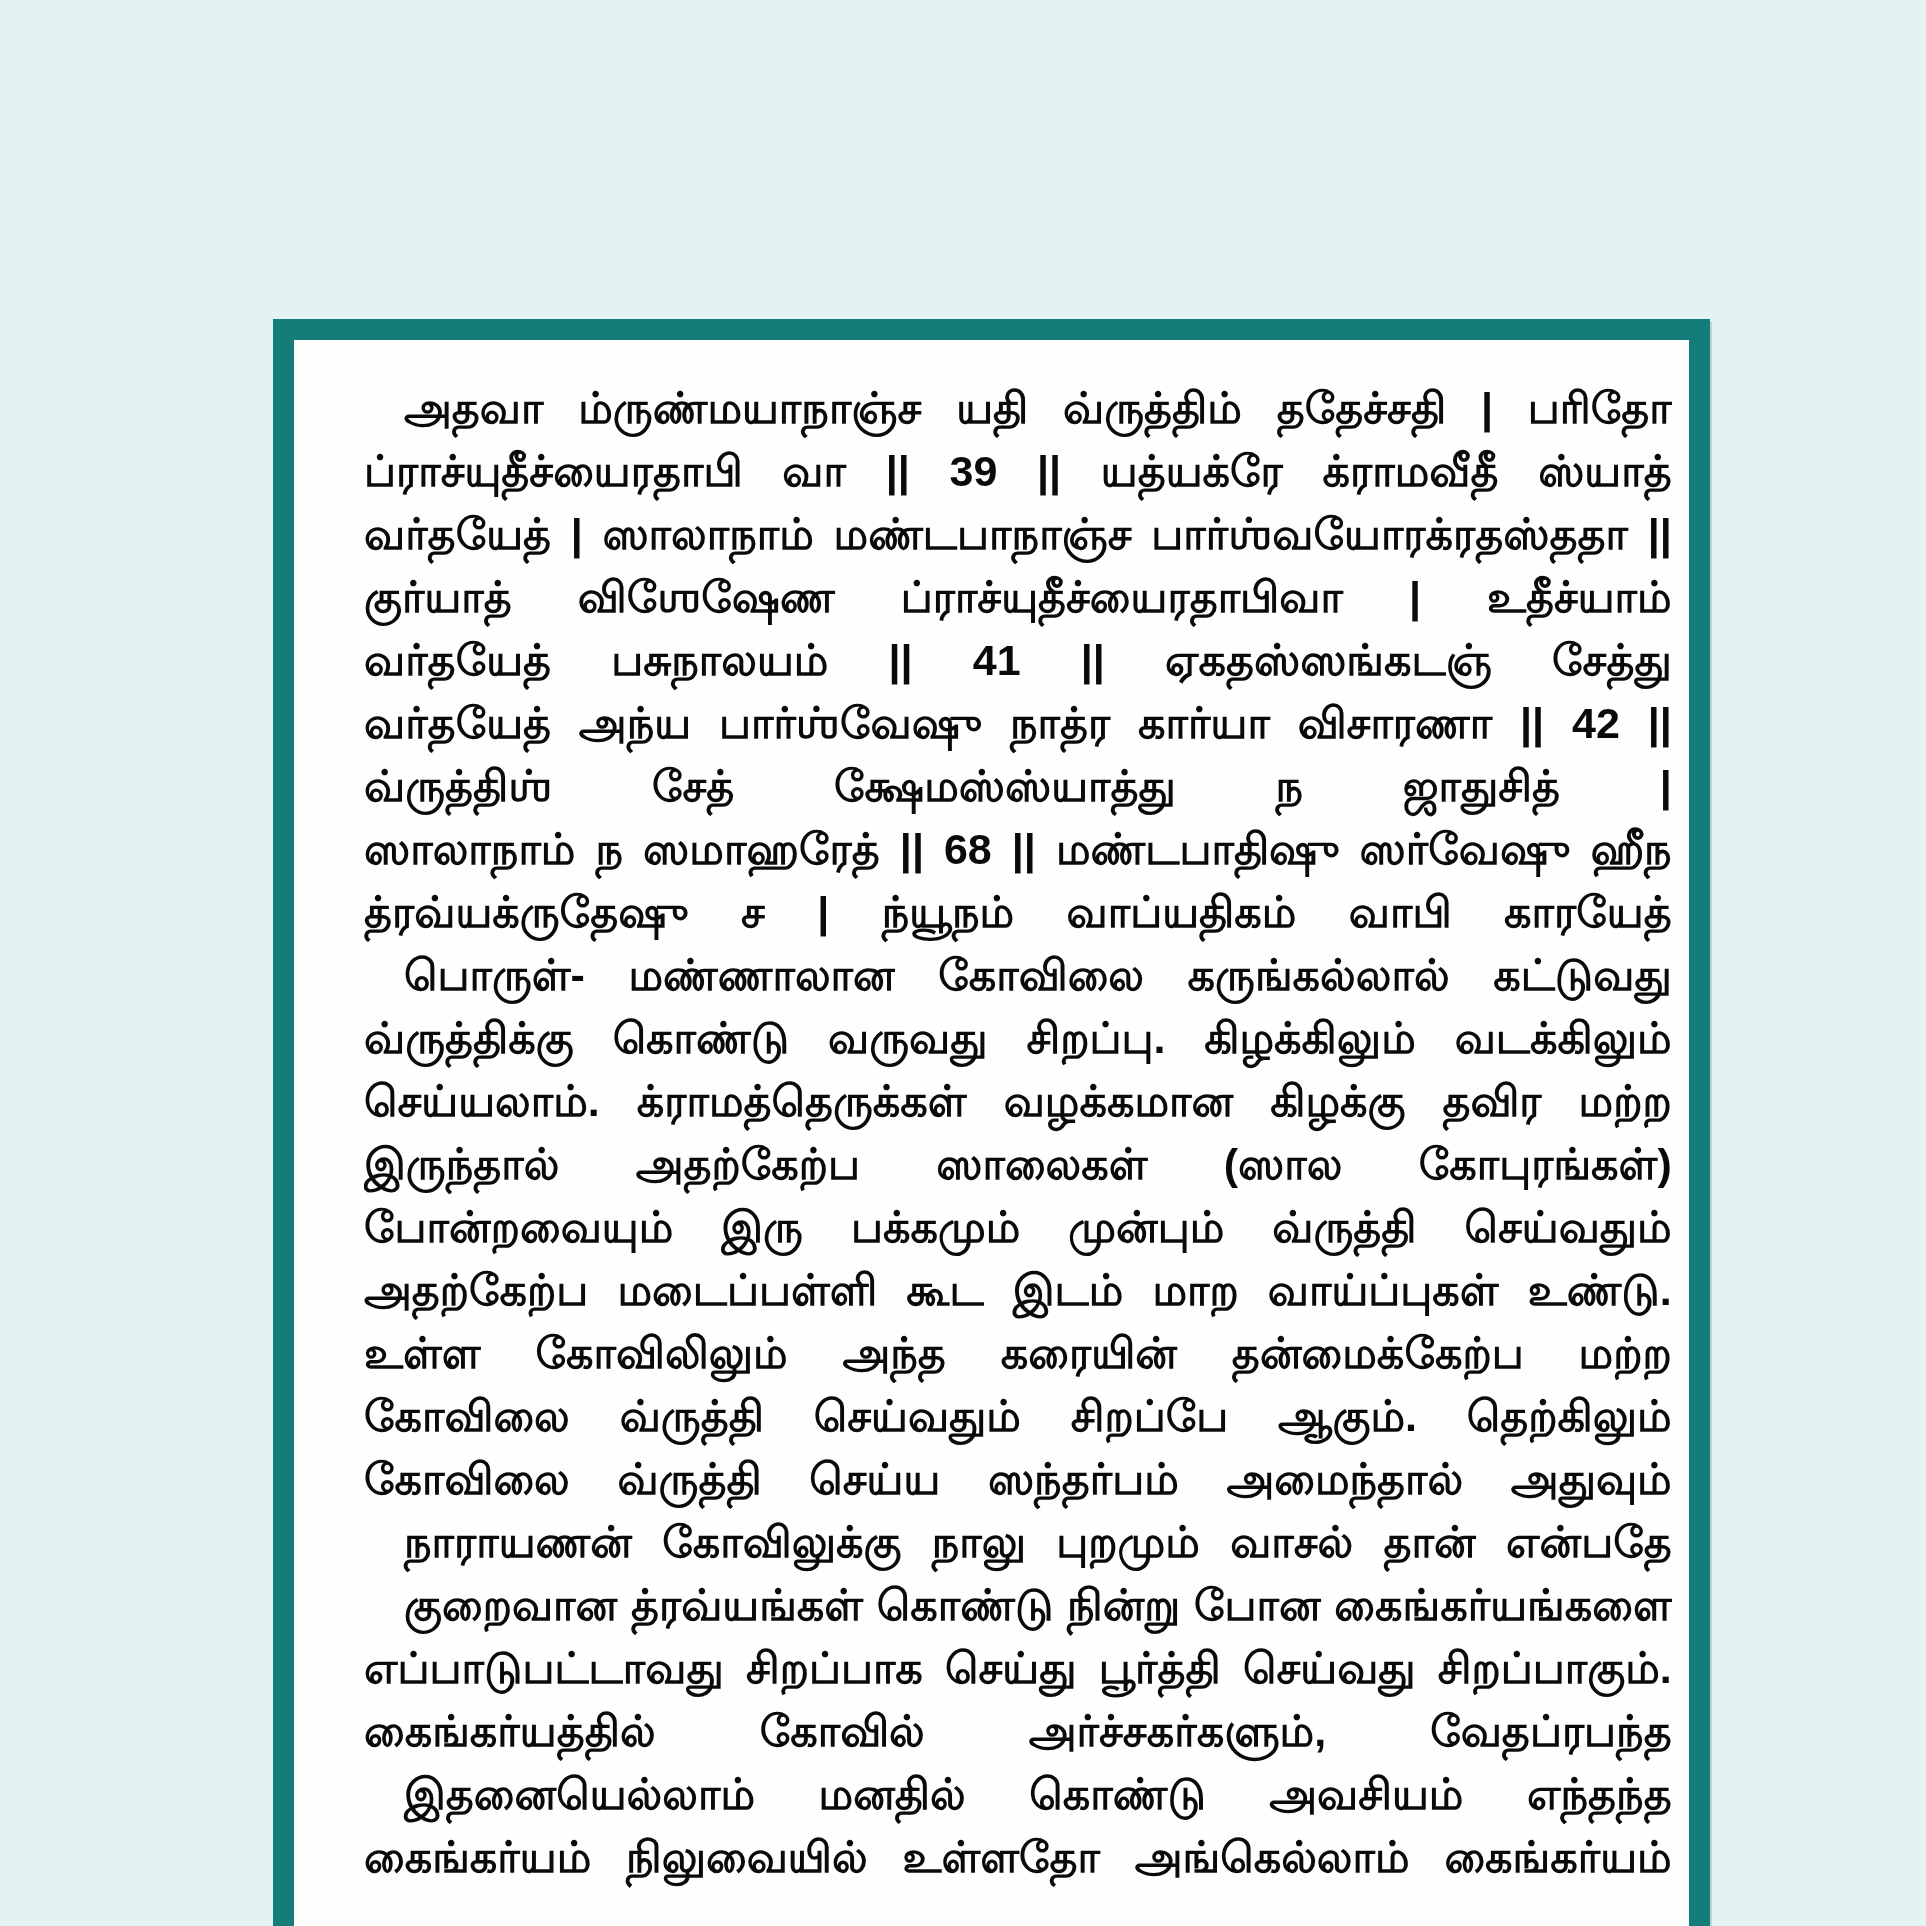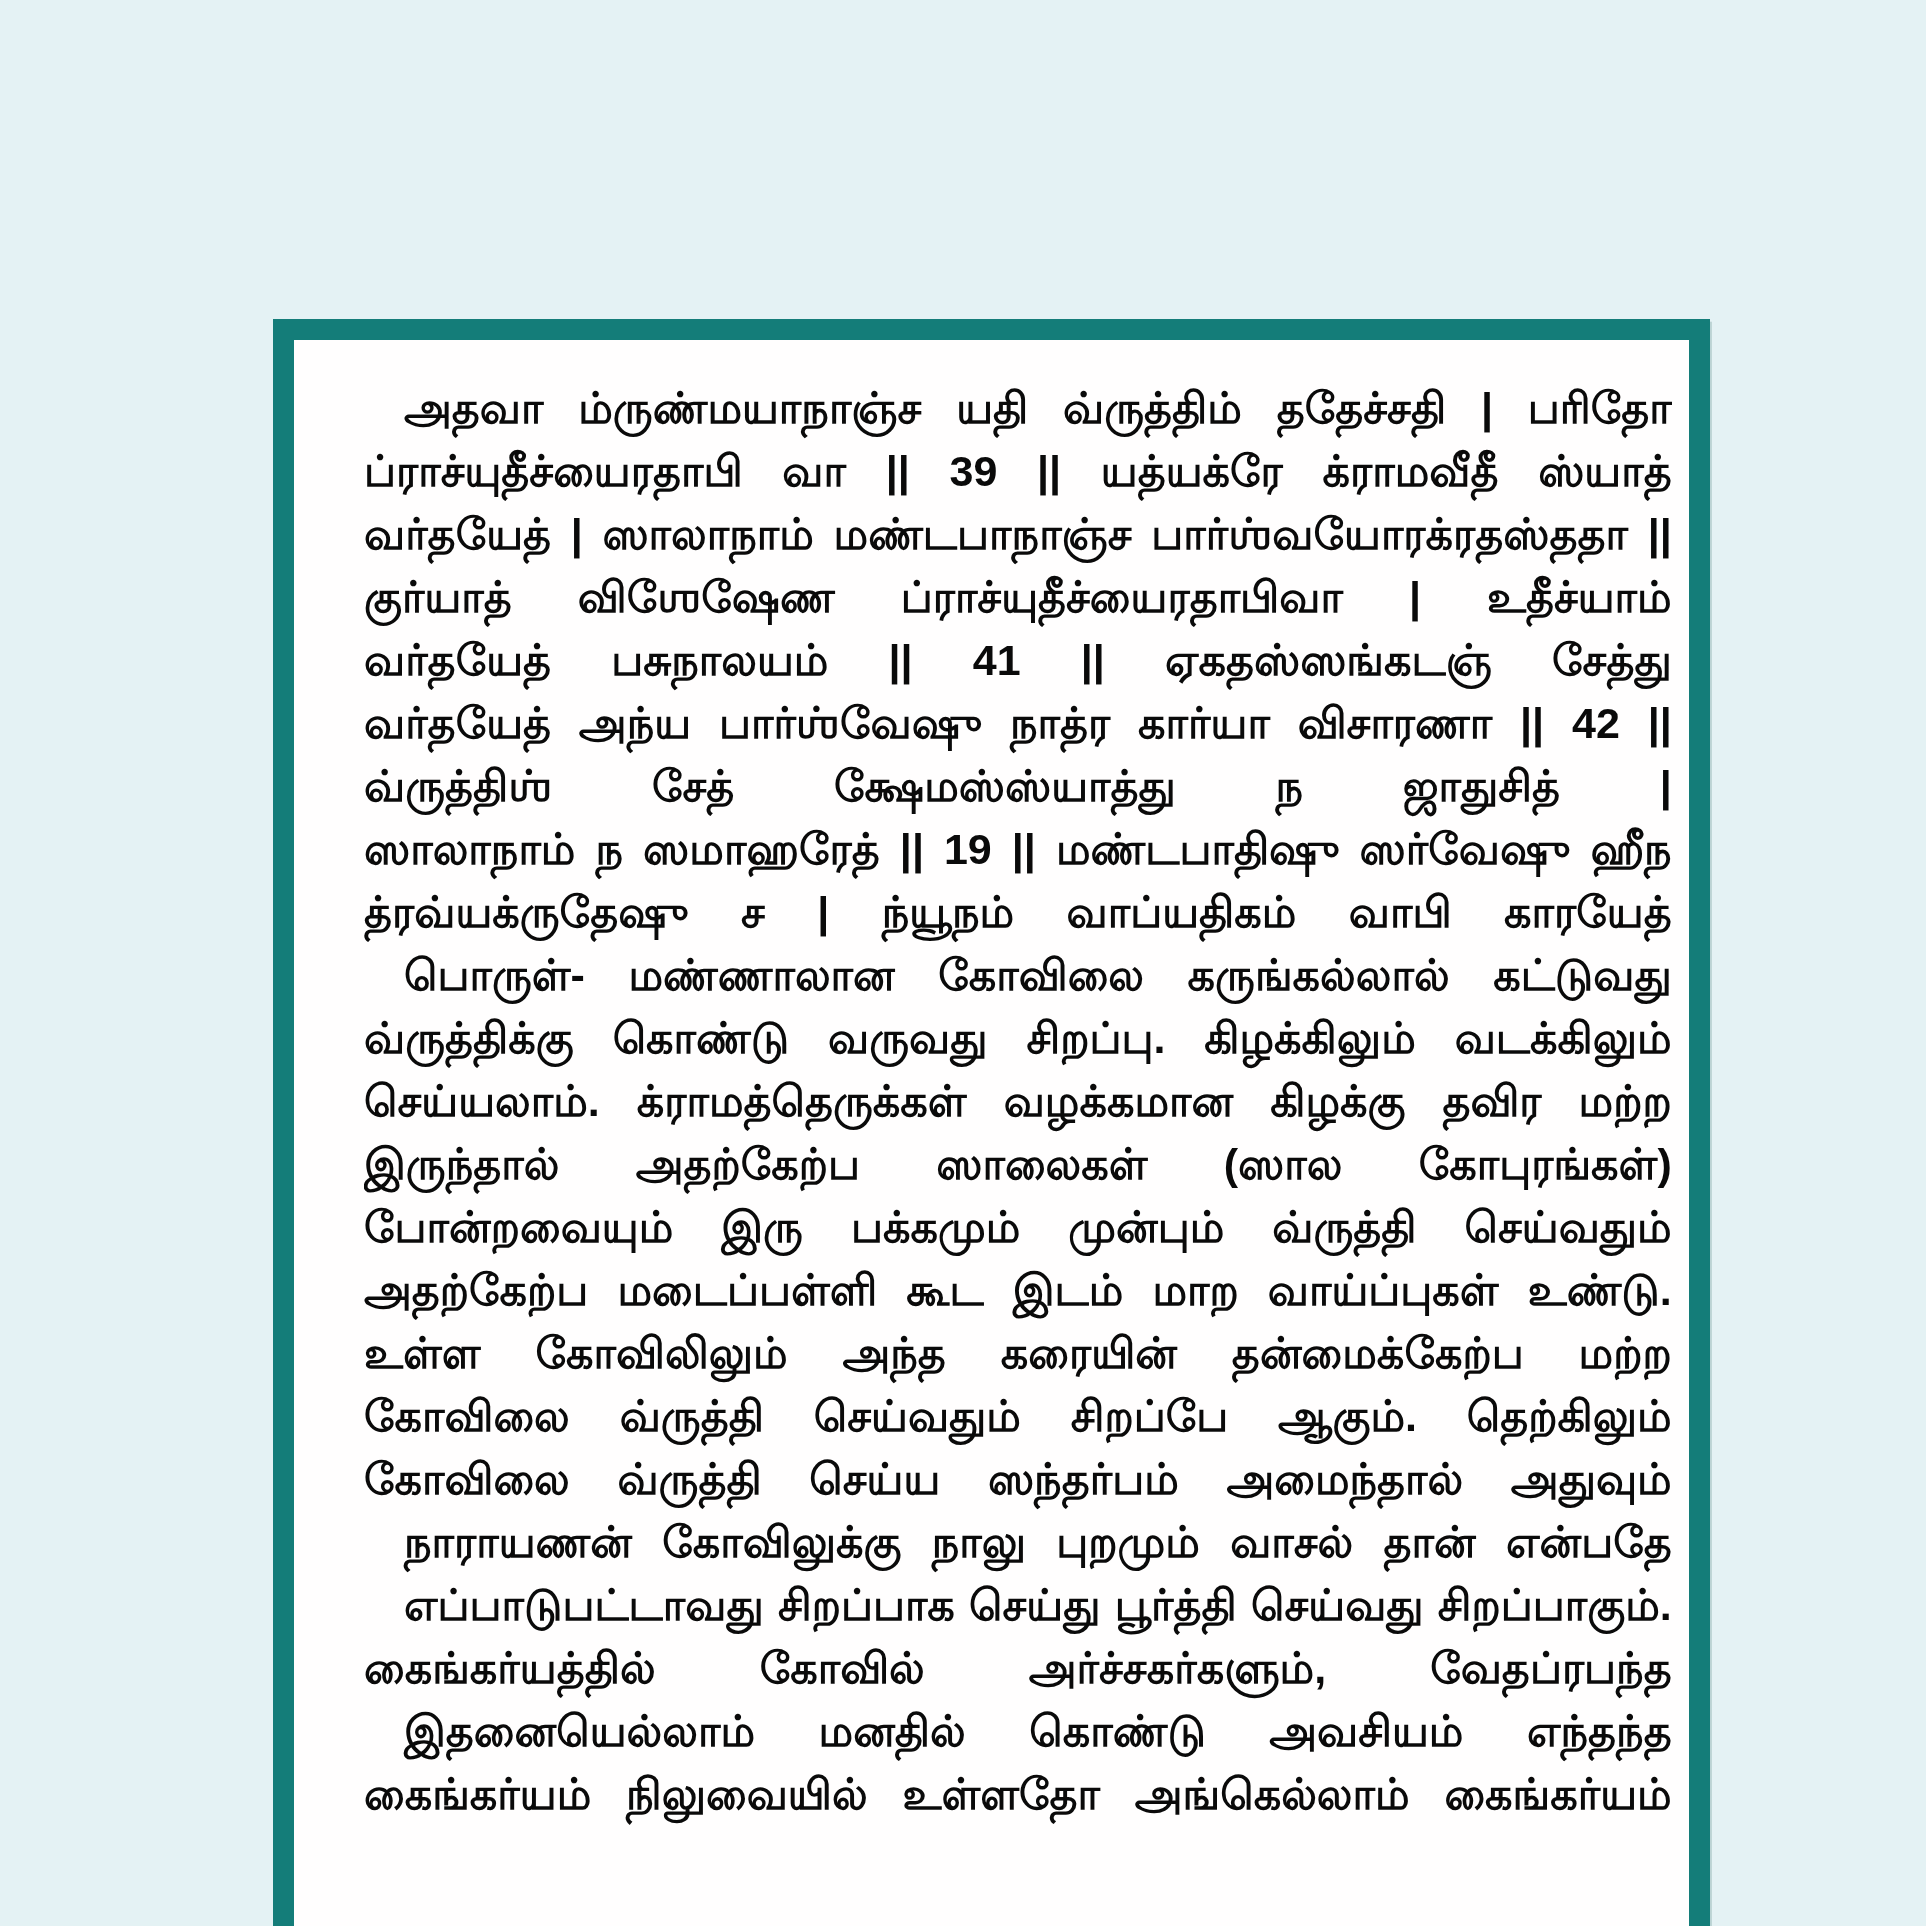--- a/index.html
+++ b/index.html
@@ -52,7 +52,7 @@
           <div>வர்தயேத் பசுநாலயம் || 41 || ஏகதஸ்ஸங்கடஞ் சேத்து நதீஸாகரபர்வதை: |</div>
           <div>வர்தயேத் அந்ய பார்ஶ்வேஷு நாத்ர கார்யா விசாரணா || 42 || தக்ஷிணாபர</div>
           <div>வ்ருத்திஶ் சேத் க்ஷேமஸ்ஸ்யாத்து ந ஜாதுசித் | ப்ராகாரமண்டபாதீநாம்</div>
-          <div>ஸாலாநாம் ந ஸமாஹரேத் || 19 || மண்டபாதிஷு ஸர்வேஷு ஹீந</div>
+          <div>ஸாலாநாம் ந ஸமாஹரேத் || 68 || மண்டபாதிஷு ஸர்வேஷு ஹீந</div>
           <div>த்ரவ்யக்ருதேஷு ச | ந்யூநம் வாப்யதிகம் வாபி காரயேத் தேஶிகோத்தம: || 44 ||</div>
         </div>
 

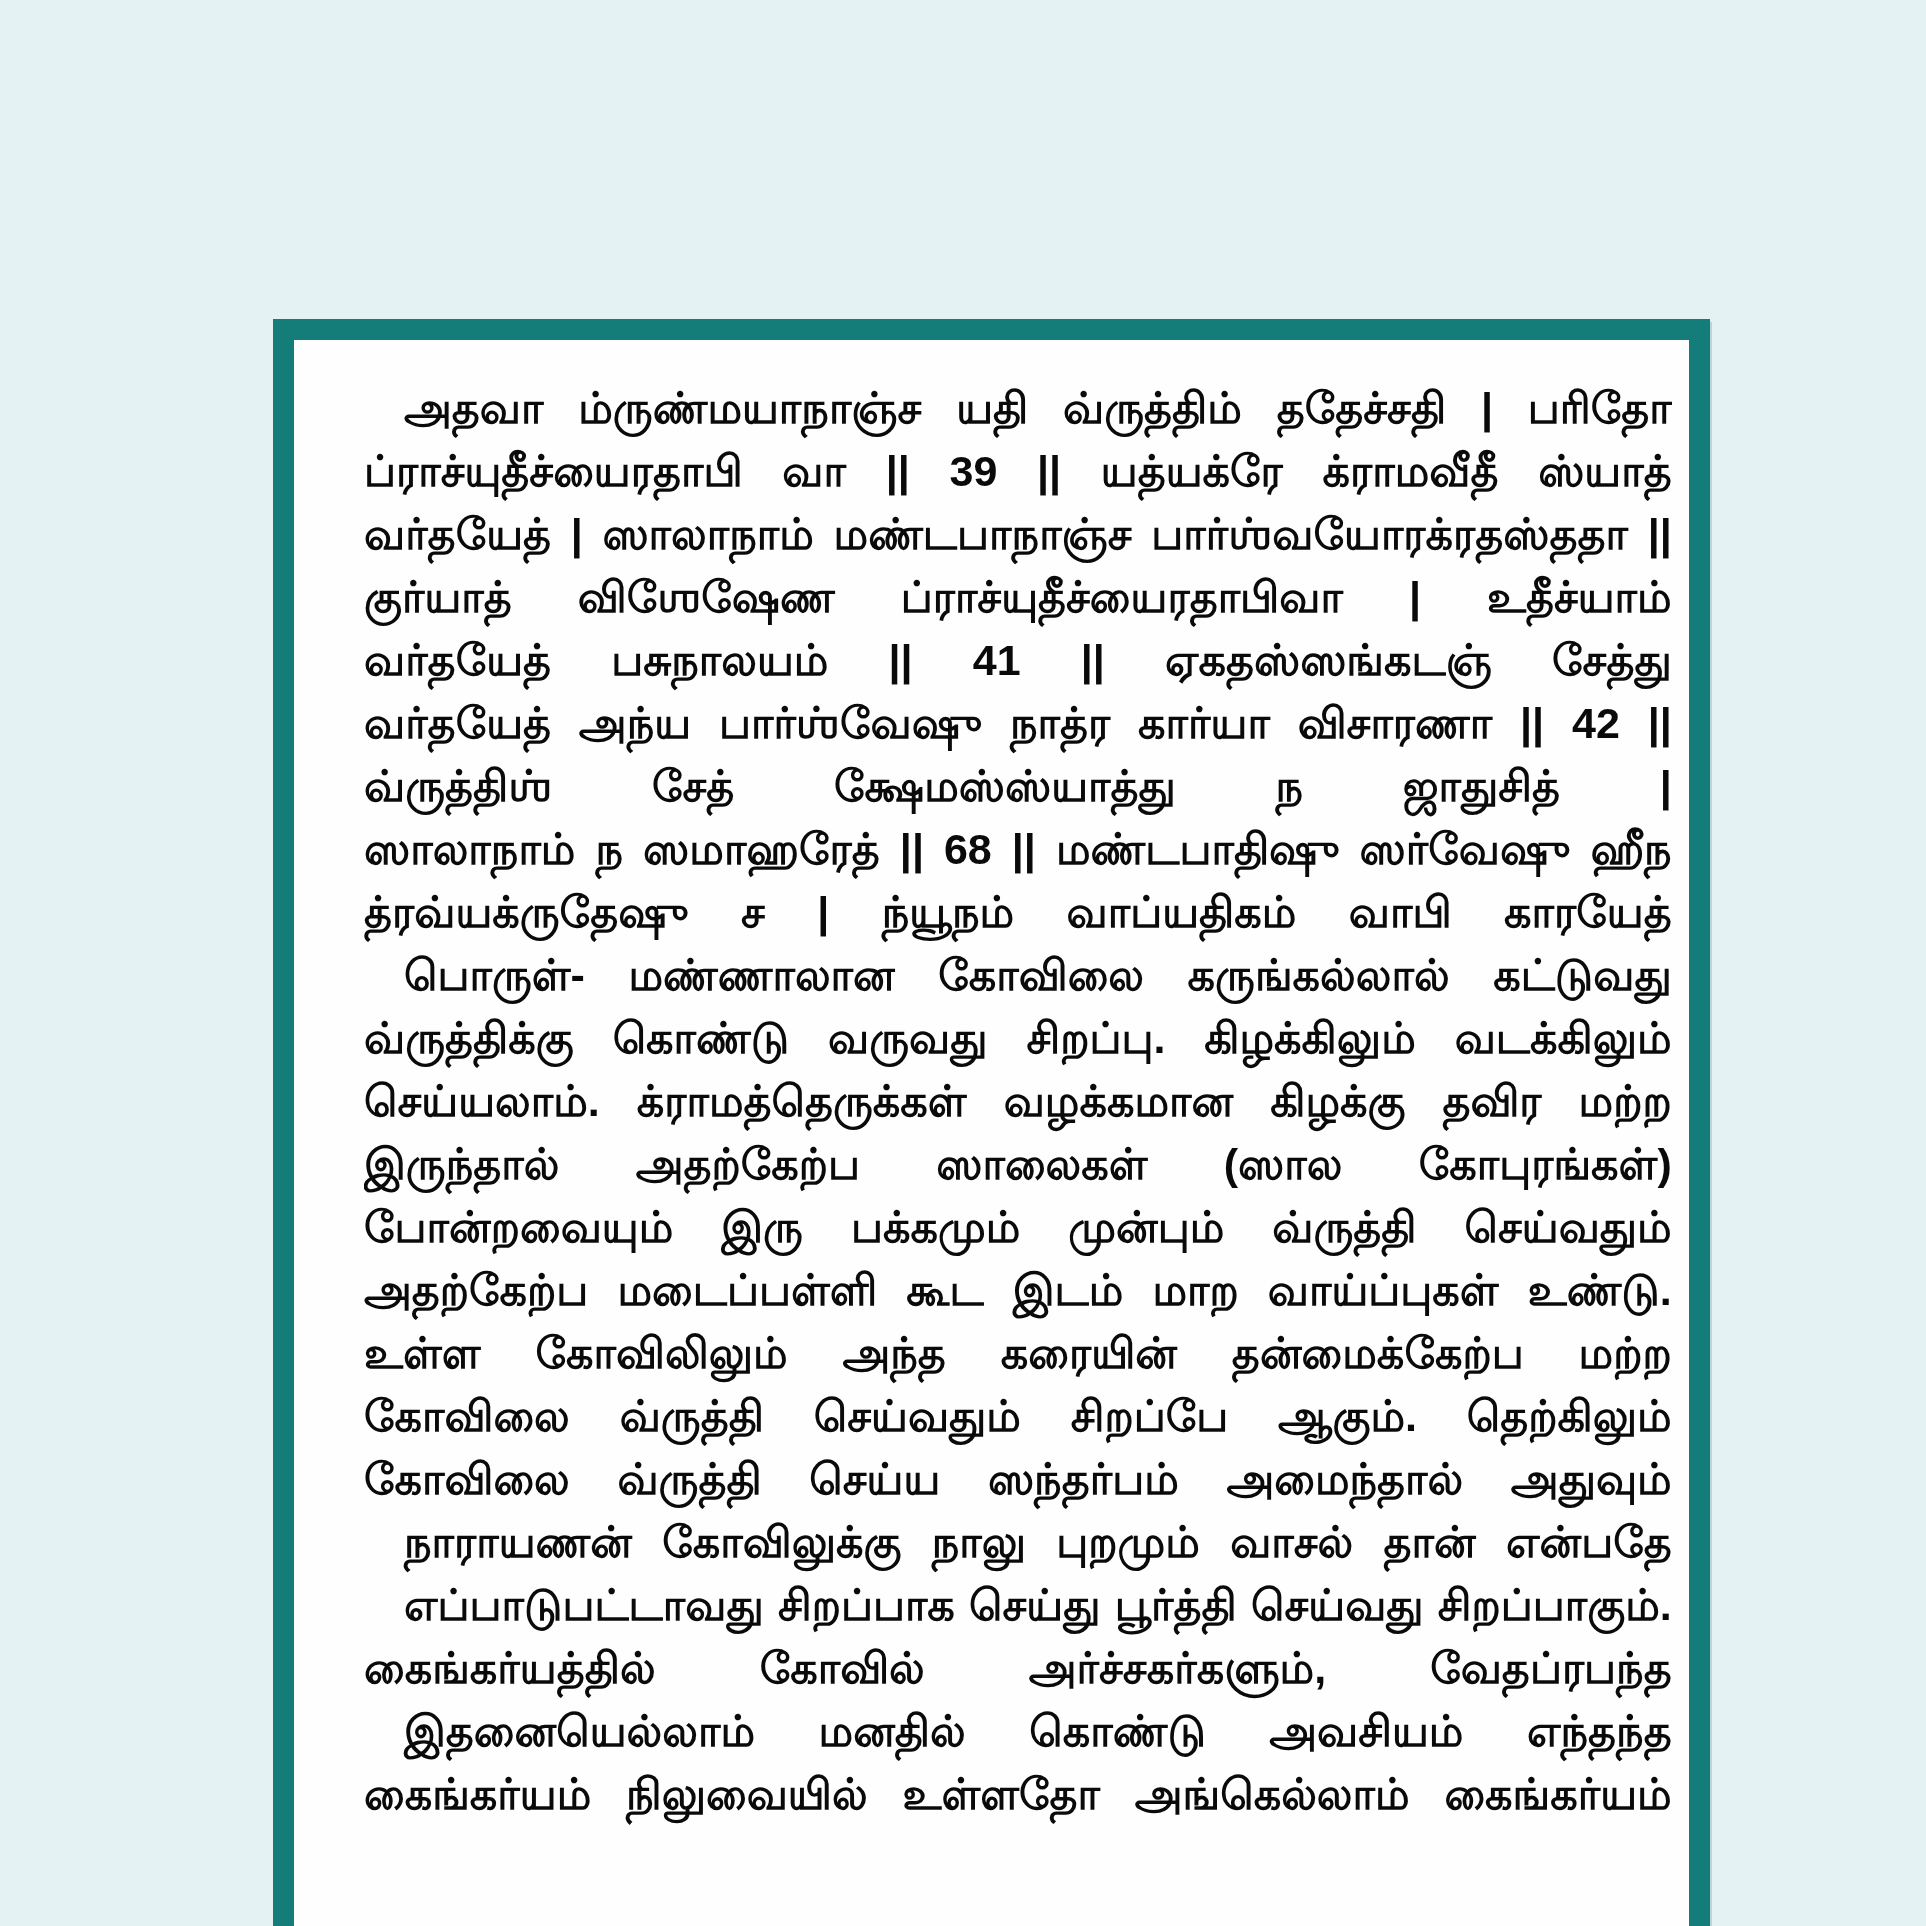--- a/index.html
+++ b/index.html
@@ -73,6 +73,7 @@
         </div>
 
       <div class="para jbutlast indent">
+          <div>குறைவான த்ரவ்யங்கள் கொண்டு நின்று போன கைங்கர்யங்களை</div>
           <div>எப்பாடுபட்டாவது சிறப்பாக செய்து பூர்த்தி செய்வது சிறப்பாகும். அத்தகைய</div>
           <div>கைங்கர்யத்தில் கோவில் அர்ச்சகர்களும், வேதப்ரபந்த அத்யாபகர்களும்</div>
         </div>

